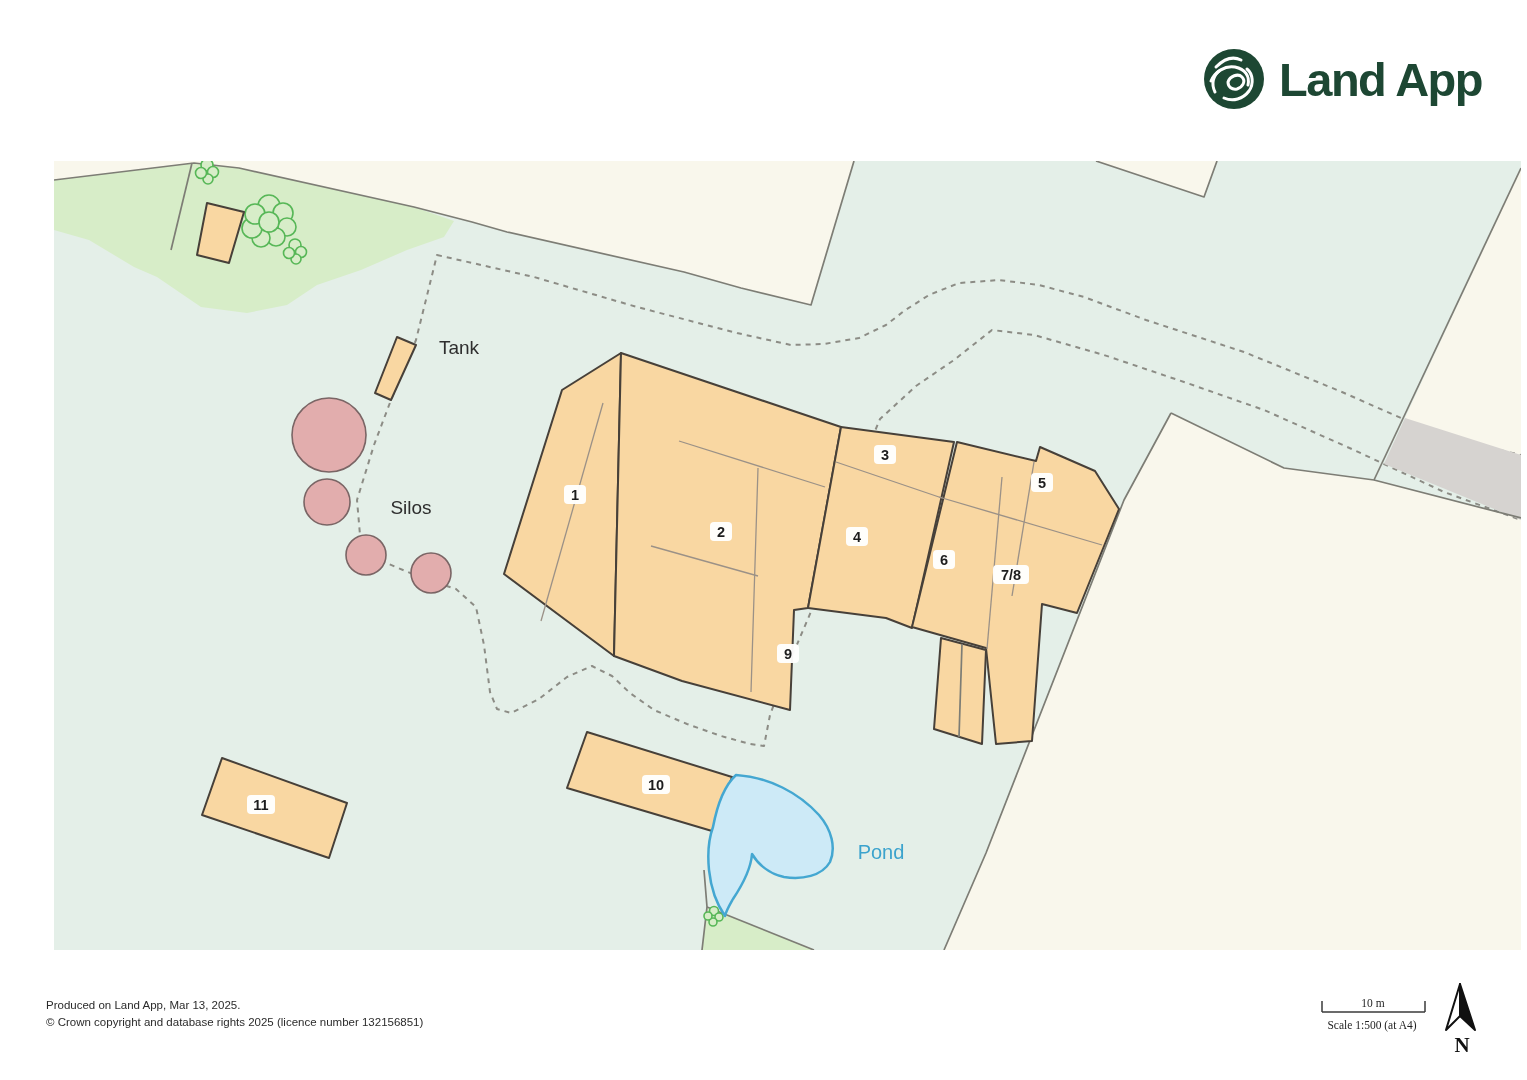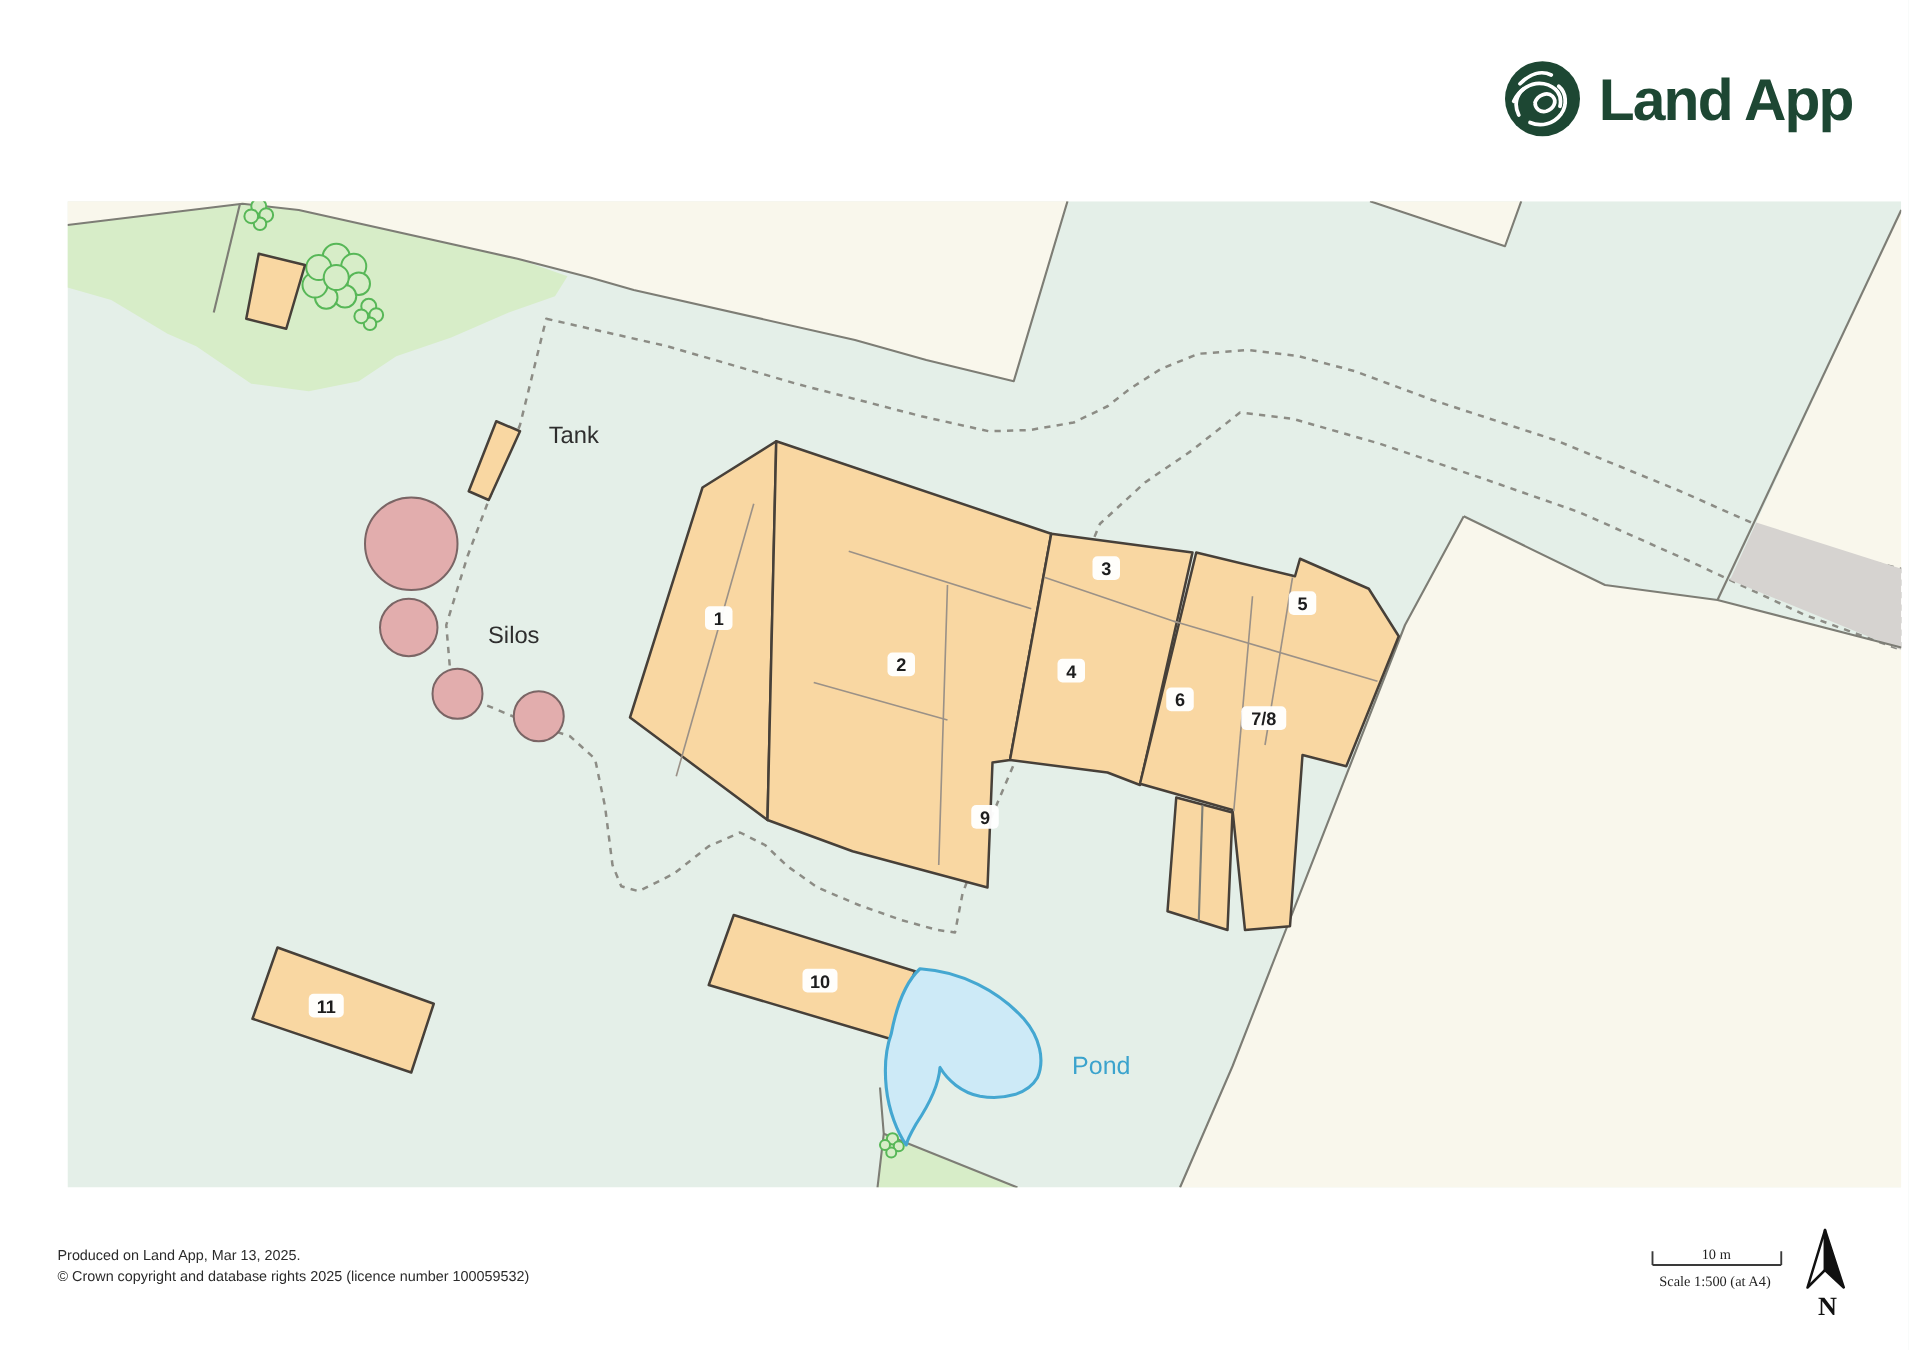--- a/index.html
+++ b/index.html
@@ -193,7 +193,7 @@
 </div>
 
 <div class="footer l1">Produced on Land App, Mar 13, 2025.</div>
-<div class="footer l2">© Crown copyright and database rights 2025 (licence number 100059532)</div>
+<div class="footer l2">© Crown copyright and database rights 2025 (licence number 132156851)</div>
 
 <div class="widgets">
   <svg width="185" height="82" viewBox="0 0 185 82">

